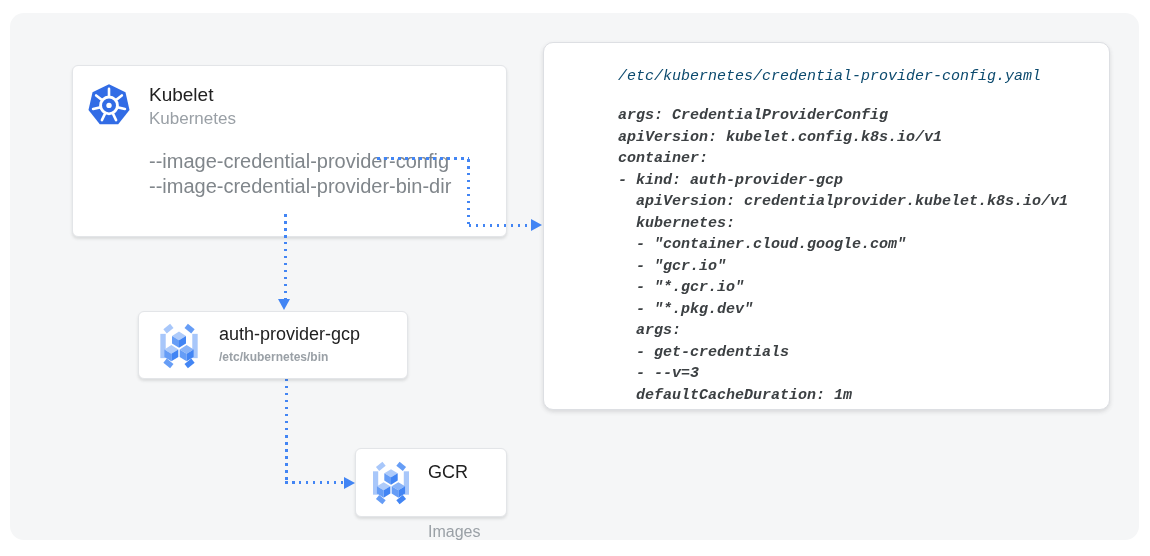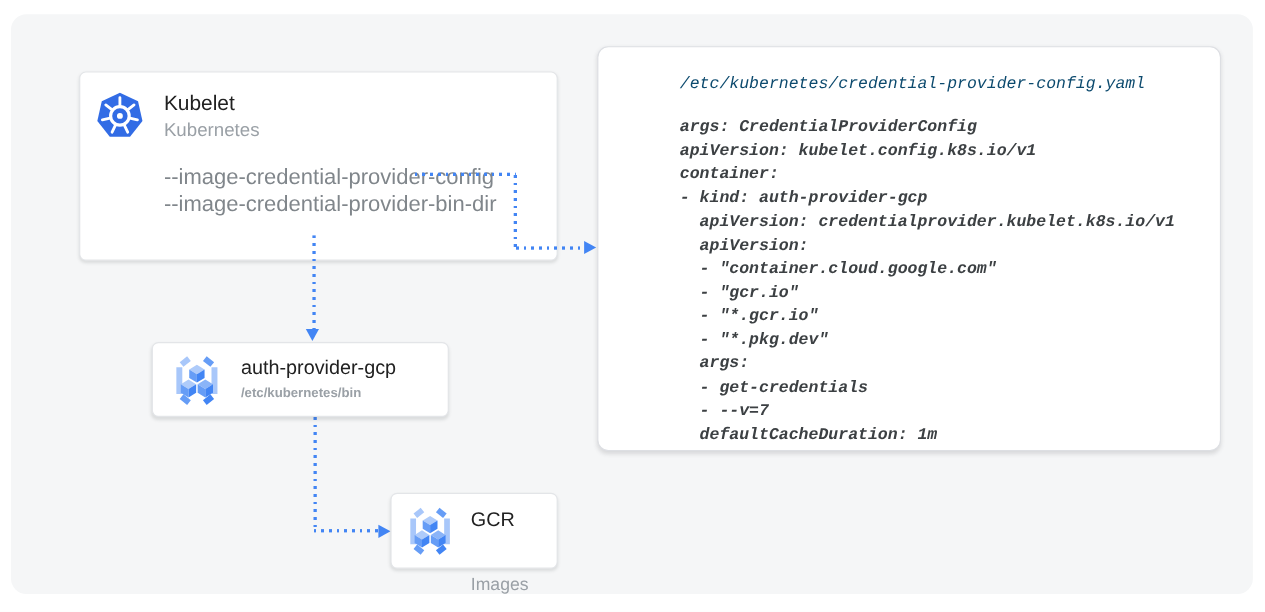--- a/index.html
+++ b/index.html
@@ -198,7 +198,7 @@
         <div class="code-line">container:</div>
         <div class="code-line">- kind: auth-provider-gcp</div>
         <div class="code-line">  apiVersion: credentialprovider.kubelet.k8s.io/v1</div>
-        <div class="code-line">  apiVersion:</div>
+        <div class="code-line">  kubernetes:</div>
         <div class="code-line">  - "container.cloud.google.com"</div>
         <div class="code-line">  - "gcr.io"</div>
         <div class="code-line">  - "*.gcr.io"</div>

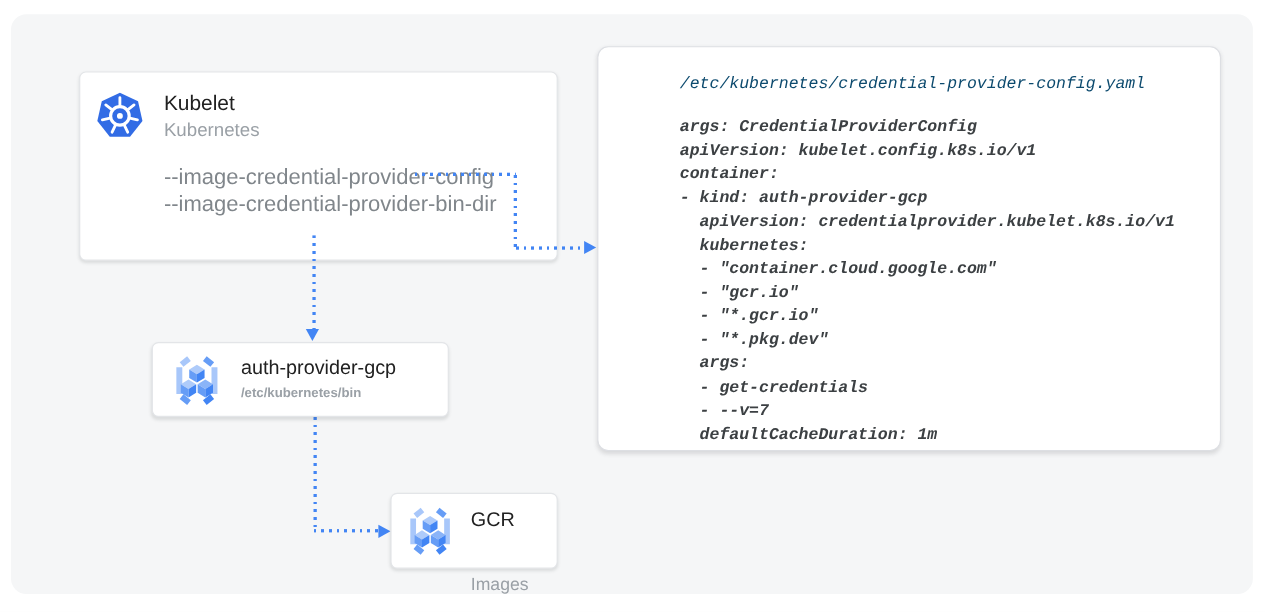--- a/index.html
+++ b/index.html
@@ -205,7 +205,7 @@
         <div class="code-line">  - "*.pkg.dev"</div>
         <div class="code-line">  args:</div>
         <div class="code-line">  - get-credentials</div>
-        <div class="code-line">  - --v=7</div>
+        <div class="code-line">  - --v=3</div>
         <div class="code-line">  defaultCacheDuration: 1m</div>
       </div>
     </div>

